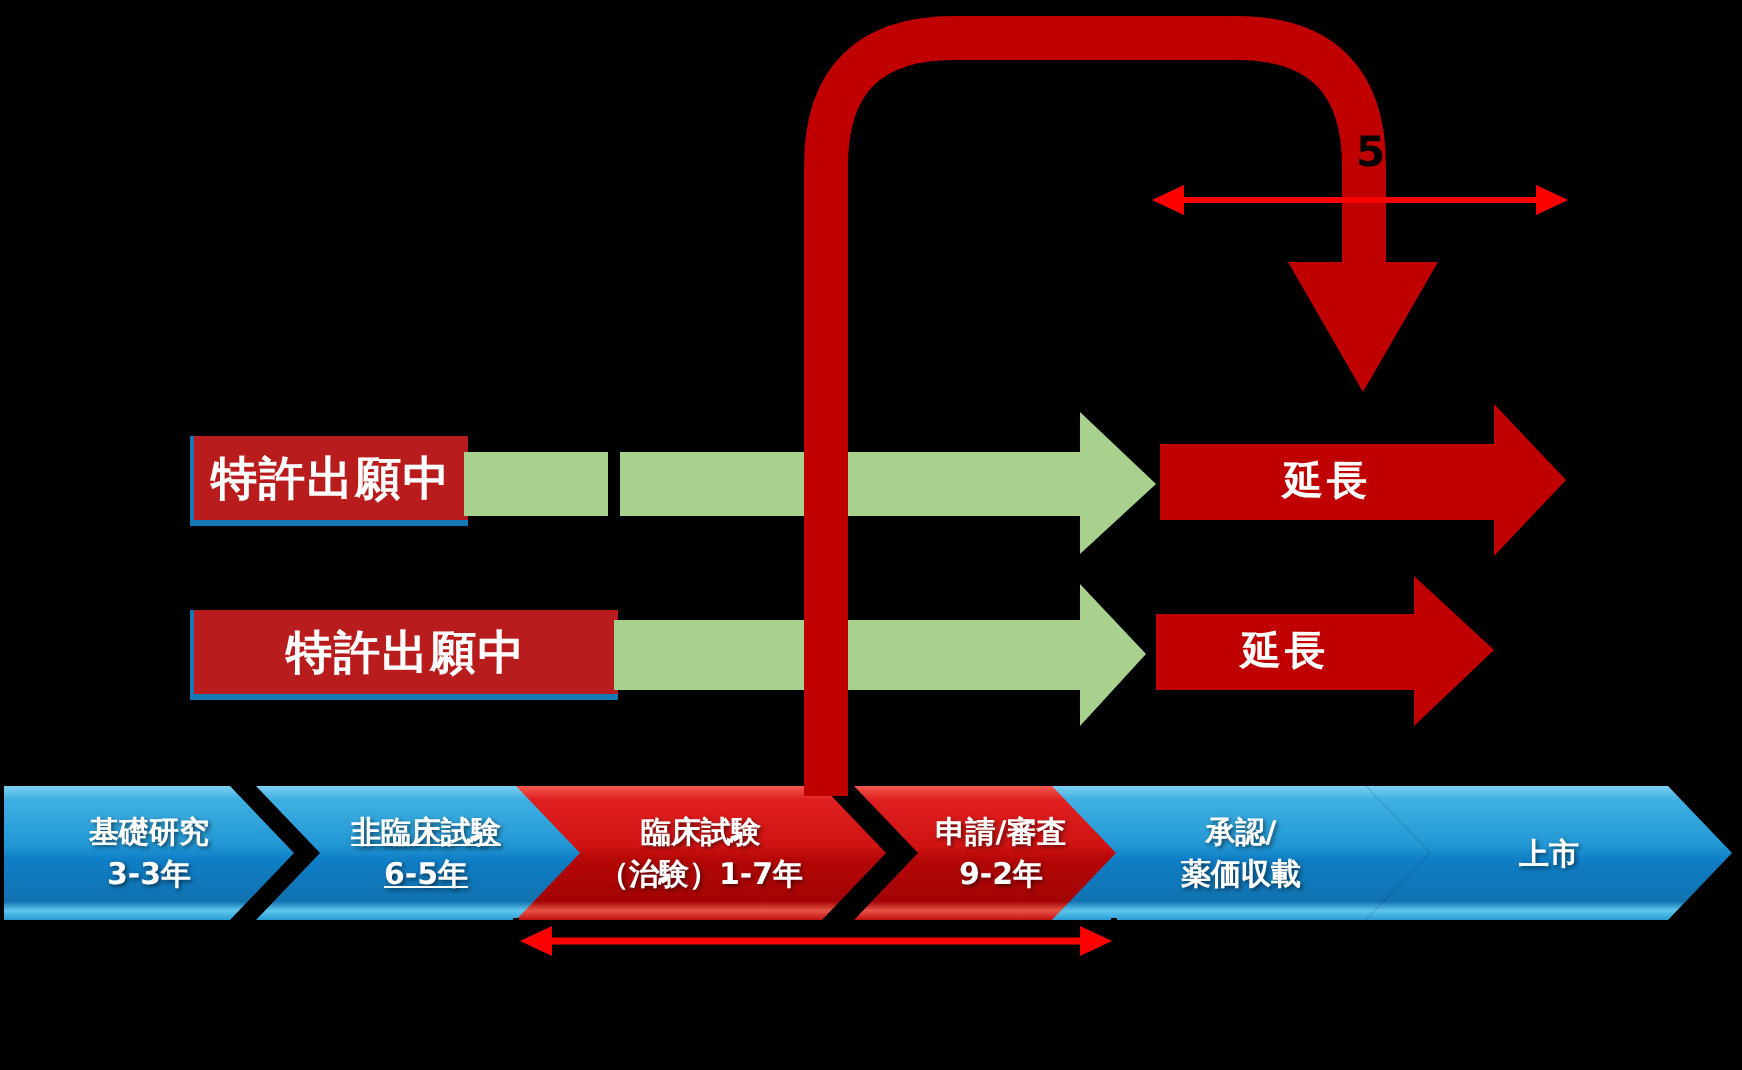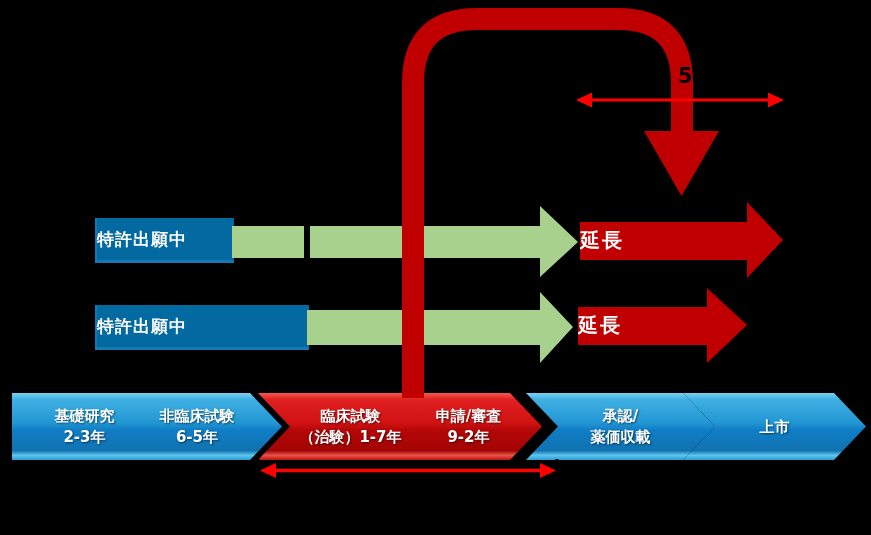--- a/index.html
+++ b/index.html
@@ -7,9 +7,9 @@
          font-family:"DejaVu Sans","Liberation Sans",sans-serif;}
   .abs{position:absolute;}
   
-  .patent-box{background:#0369a1;border-left:2px solid #1478b4;border-bottom:3px solid #1478b4;
-              color:#fff;display:flex;align-items:center;
-              font-size:17px;font-weight:600;letter-spacing:1px;}
+  .patent-box{background:#b91c1c;border-left:2px solid #1478b4;border-bottom:3px solid #1478b4;
+              color:#fff;display:flex;align-items:center;justify-content:center;
+              font-size:23px;font-weight:600;letter-spacing:1px;}
   
   .green{background:#a9d18e;}
   

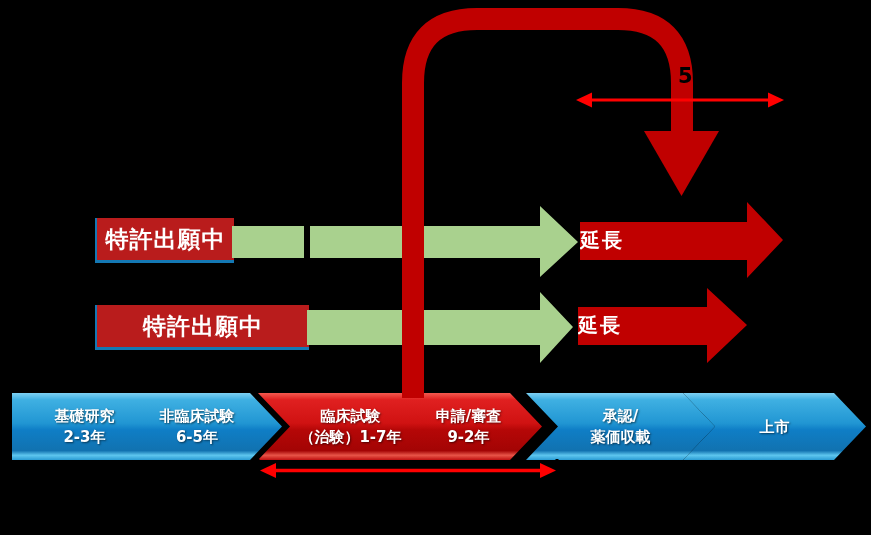--- a/index.html
+++ b/index.html
@@ -14,7 +14,7 @@
   .green{background:#a9d18e;}
   
   .red-arrow{background:#c00000;color:#fff;font-weight:bold;font-size:20px;
-             display:flex;align-items:center;justify-content:flex-start;letter-spacing:2px;}
+             display:flex;align-items:center;justify-content:center;letter-spacing:2px;}
   
   #chevron-band{position:absolute;left:0;top:393px;width:871px;height:67px;}
   .chev{position:absolute;top:0;height:67px;color:#fff;font-weight:bold;font-size:15px;

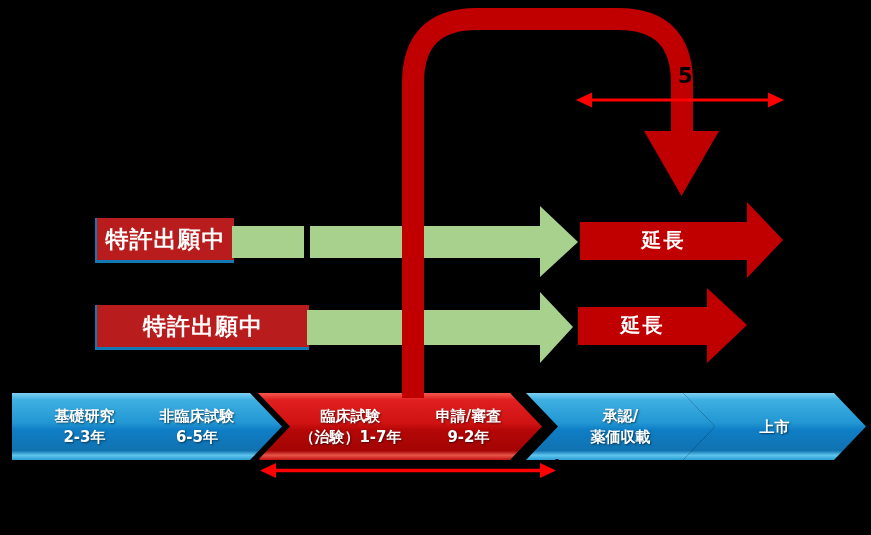--- a/index.html
+++ b/index.html
@@ -59,7 +59,7 @@
   </div>
 
   <div id="chevron-band">
-    <div class="chev blue flat" style="left:12px;width:145px;justify-content:center;--rc:113px;">
+    <div class="chev blue flat" style="left:2px;width:145px;justify-content:center;--rc:113px;">
       <span>基礎研究</span>
       <span>2-3年</span>
     </div>

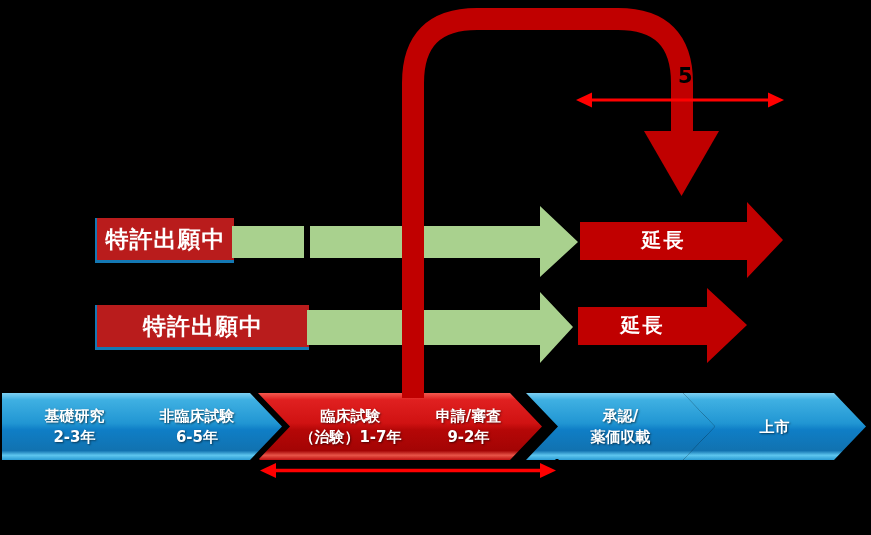--- a/index.html
+++ b/index.html
@@ -63,7 +63,7 @@
       <span>基礎研究</span>
       <span>2-3年</span>
     </div>
-    <div class="chev blue notch" style="left:112px;width:170px;--rc:138px;">
+    <div class="chev blue notch" style="left:128px;width:170px;text-decoration:underline;--rc:138px;">
       <span>非臨床試験</span>
       <span>6-5年</span>
     </div>

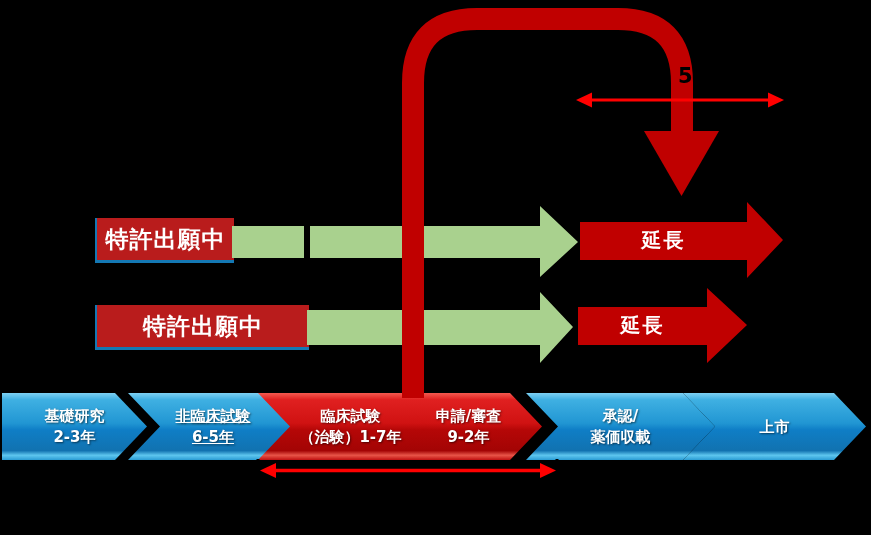--- a/index.html
+++ b/index.html
@@ -71,7 +71,7 @@
       <span>臨床試験</span>
       <span>（治験）1-7年</span>
     </div>
-    <div class="chev red notch" style="left:395px;width:147px;--rc:115px;">
+    <div class="chev red notch" style="left:427px;width:147px;--rc:115px;">
       <span>申請/審査</span>
       <span>9-2年</span>
     </div>

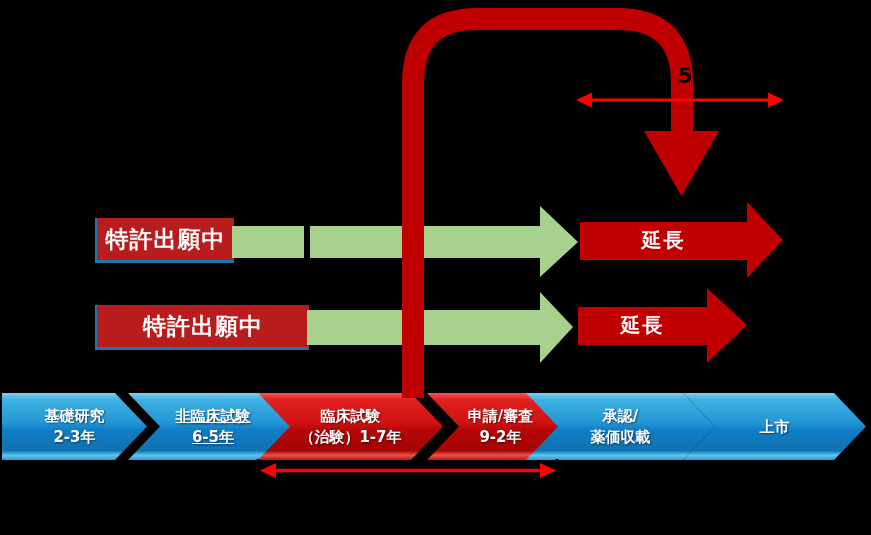--- a/index.html
+++ b/index.html
@@ -61,7 +61,7 @@
   <div id="chevron-band">
     <div class="chev blue flat" style="left:2px;width:145px;justify-content:center;--rc:113px;">
       <span>基礎研究</span>
-      <span>2-3年</span>
+      <span>3-3年</span>
     </div>
     <div class="chev blue notch" style="left:128px;width:170px;text-decoration:underline;--rc:138px;">
       <span>非臨床試験</span>

